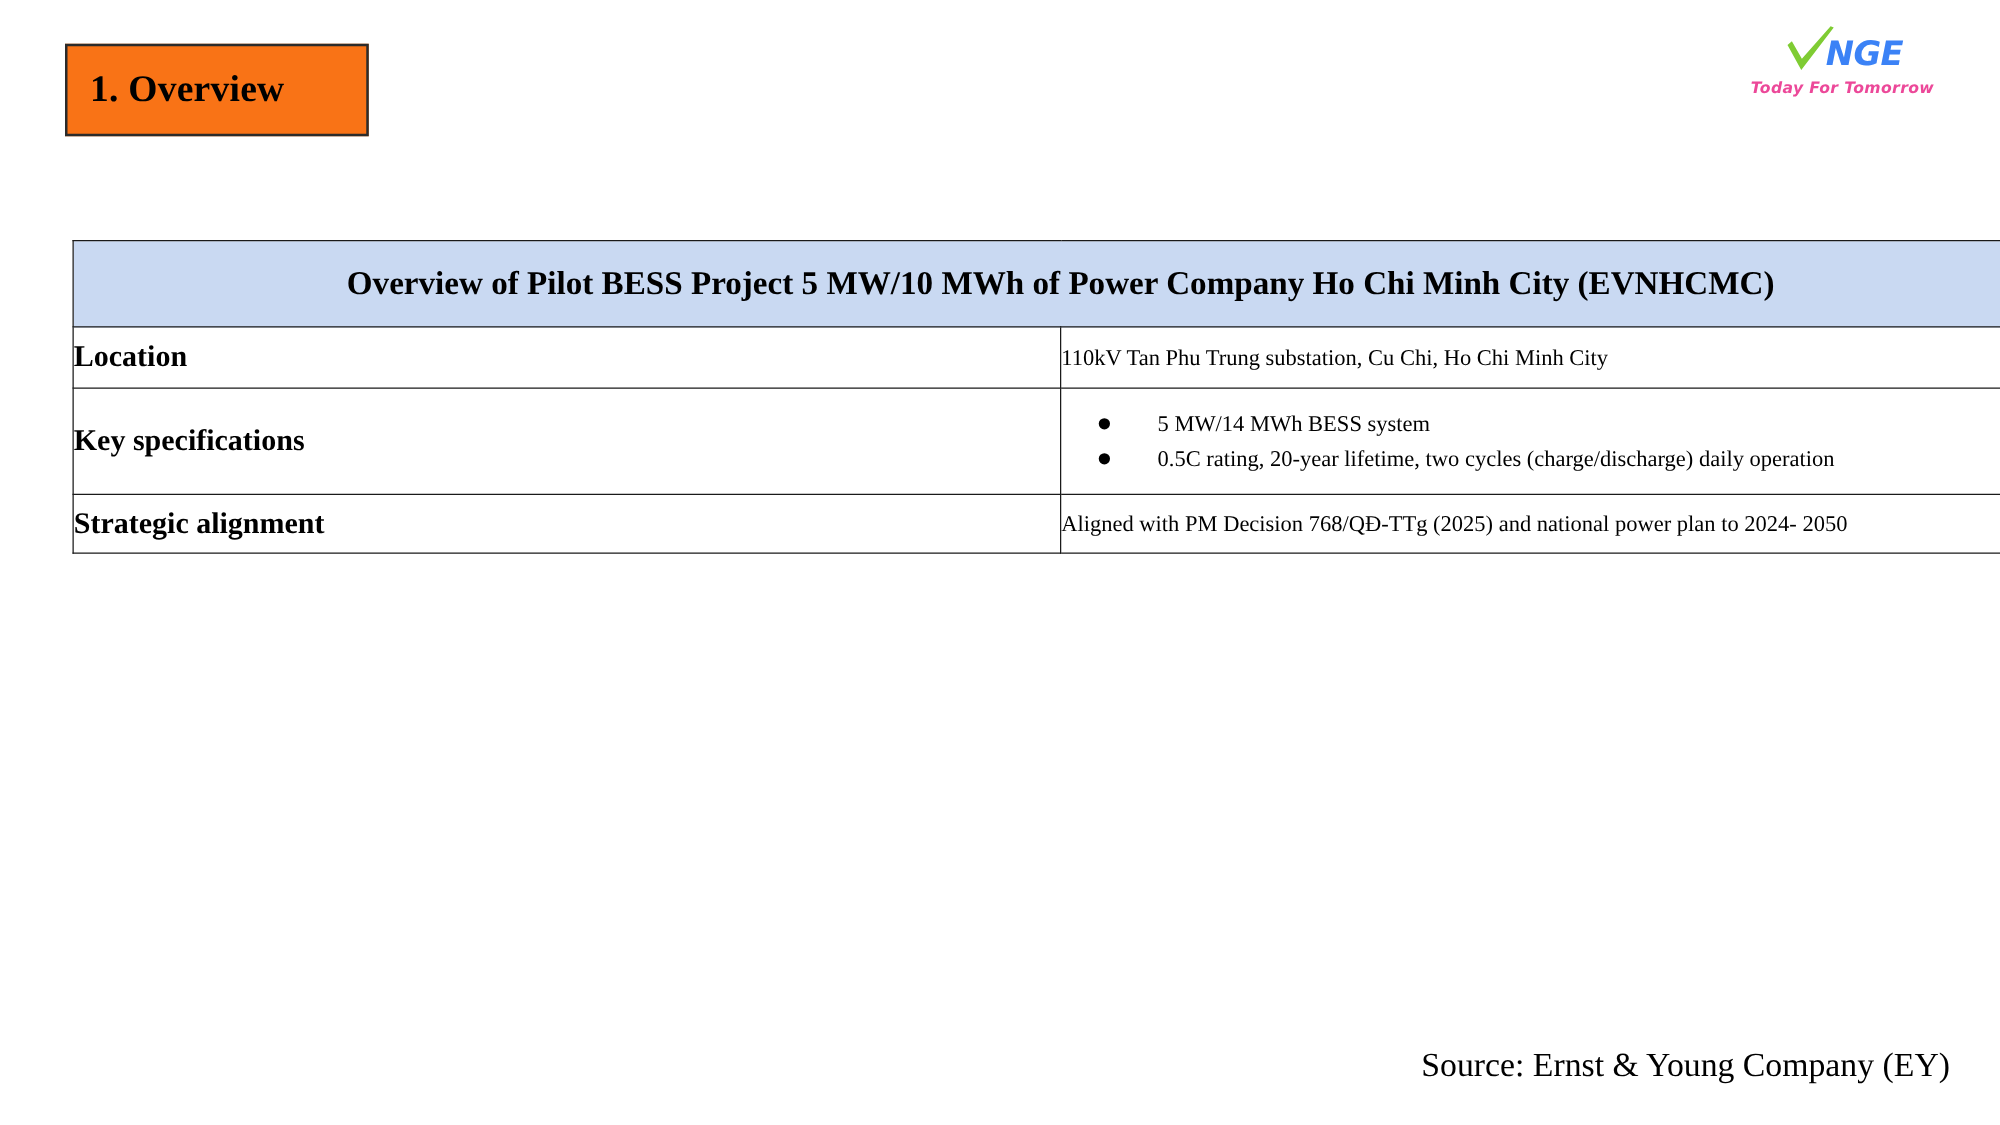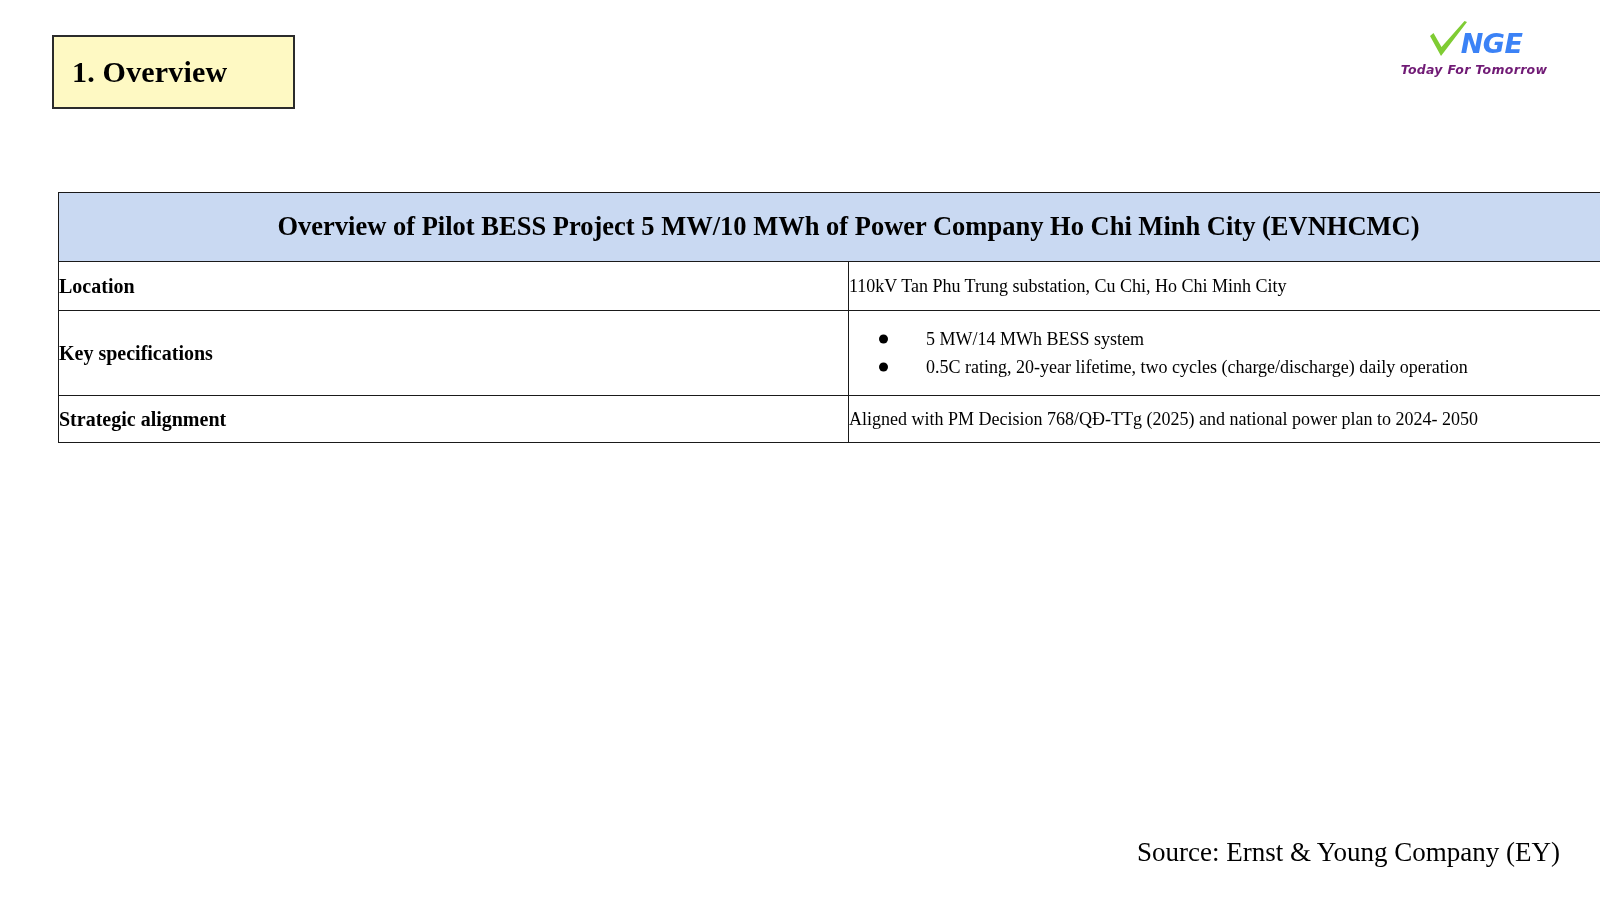--- a/index.html
+++ b/index.html
@@ -23,7 +23,7 @@
     top: 35px;
     width: 243px;
     height: 74px;
-    background: #fef9c3;
+    background: #f97316;
     border: 2px solid #2b2b2b;
     box-sizing: border-box;
     display: flex;

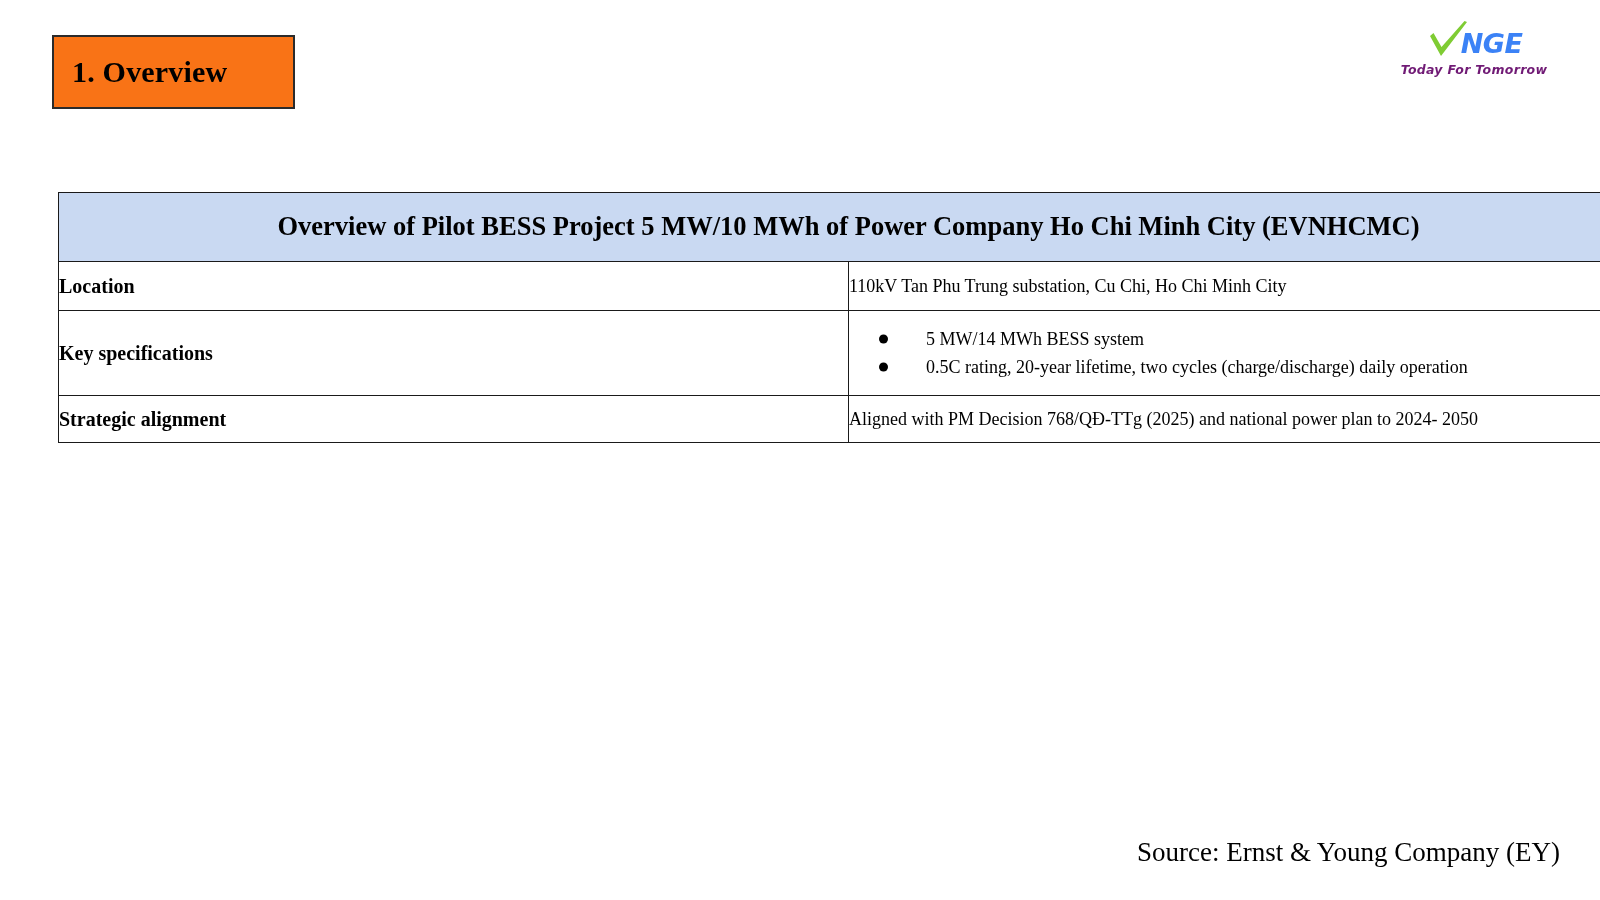--- a/index.html
+++ b/index.html
@@ -75,7 +75,7 @@
     font-style: italic;
     font-weight: bold;
     font-size: 12.5px;
-    color: #701a75;
+    color: #ec4899;
     margin-top: 2px;
     letter-spacing: 0.3px;
     white-space: nowrap;

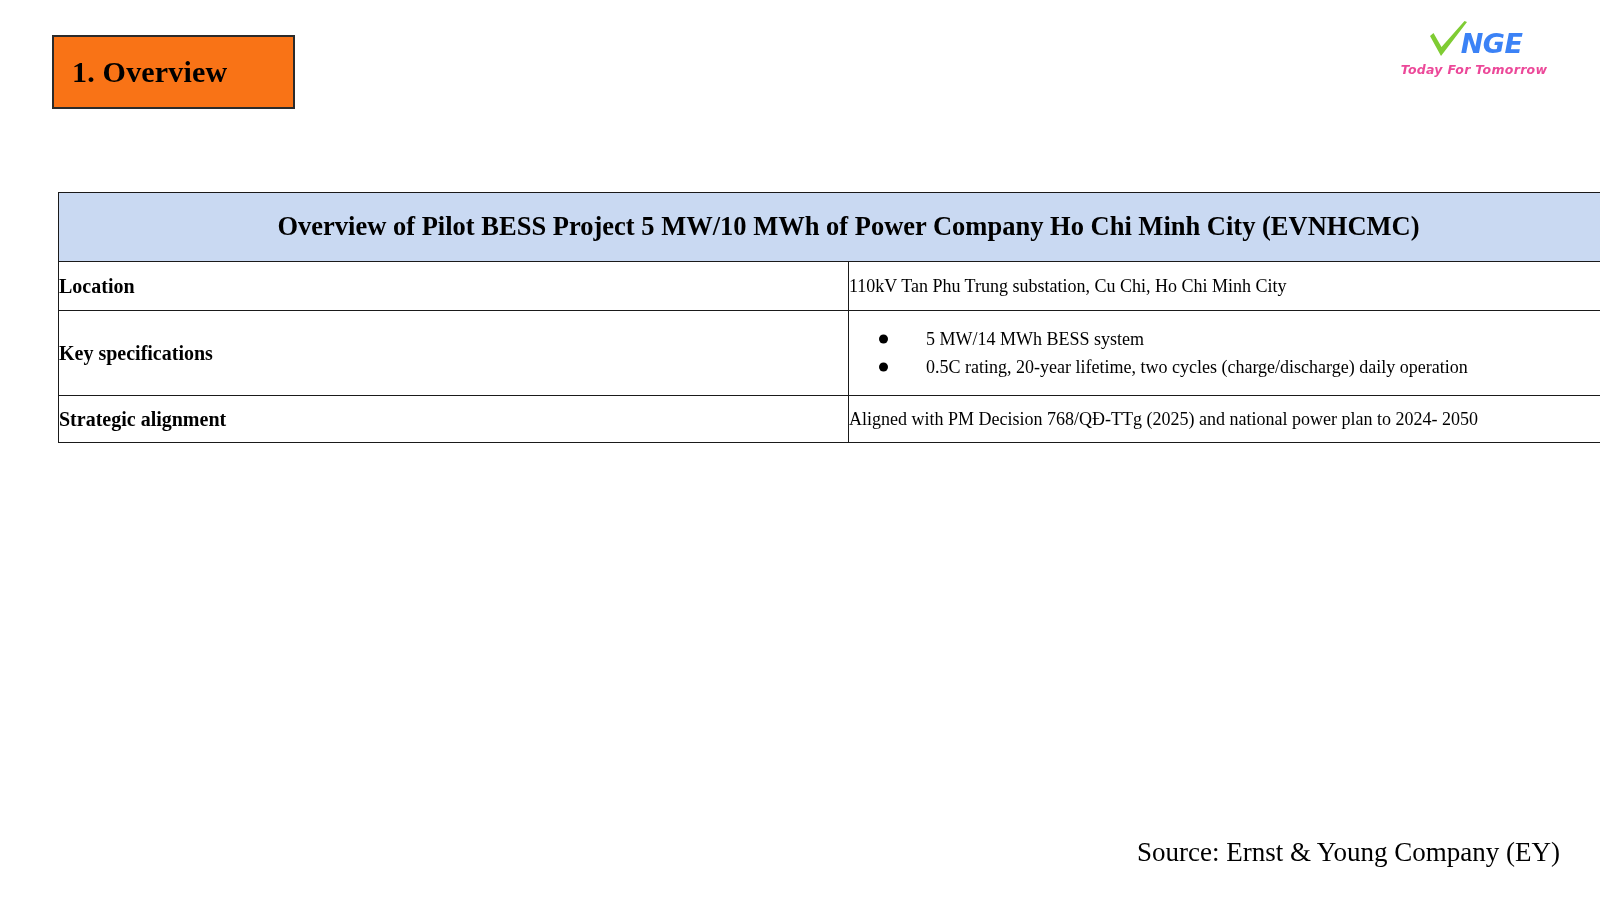--- a/index.html
+++ b/index.html
@@ -107,7 +107,7 @@
   }
   .row-label-cell {
     width: 295px;
-    font-size: 20px;
+    font-size: 24px;
     font-weight: bold;
     padding: 10px 0 10px 17px;
     line-height: 1.25;

